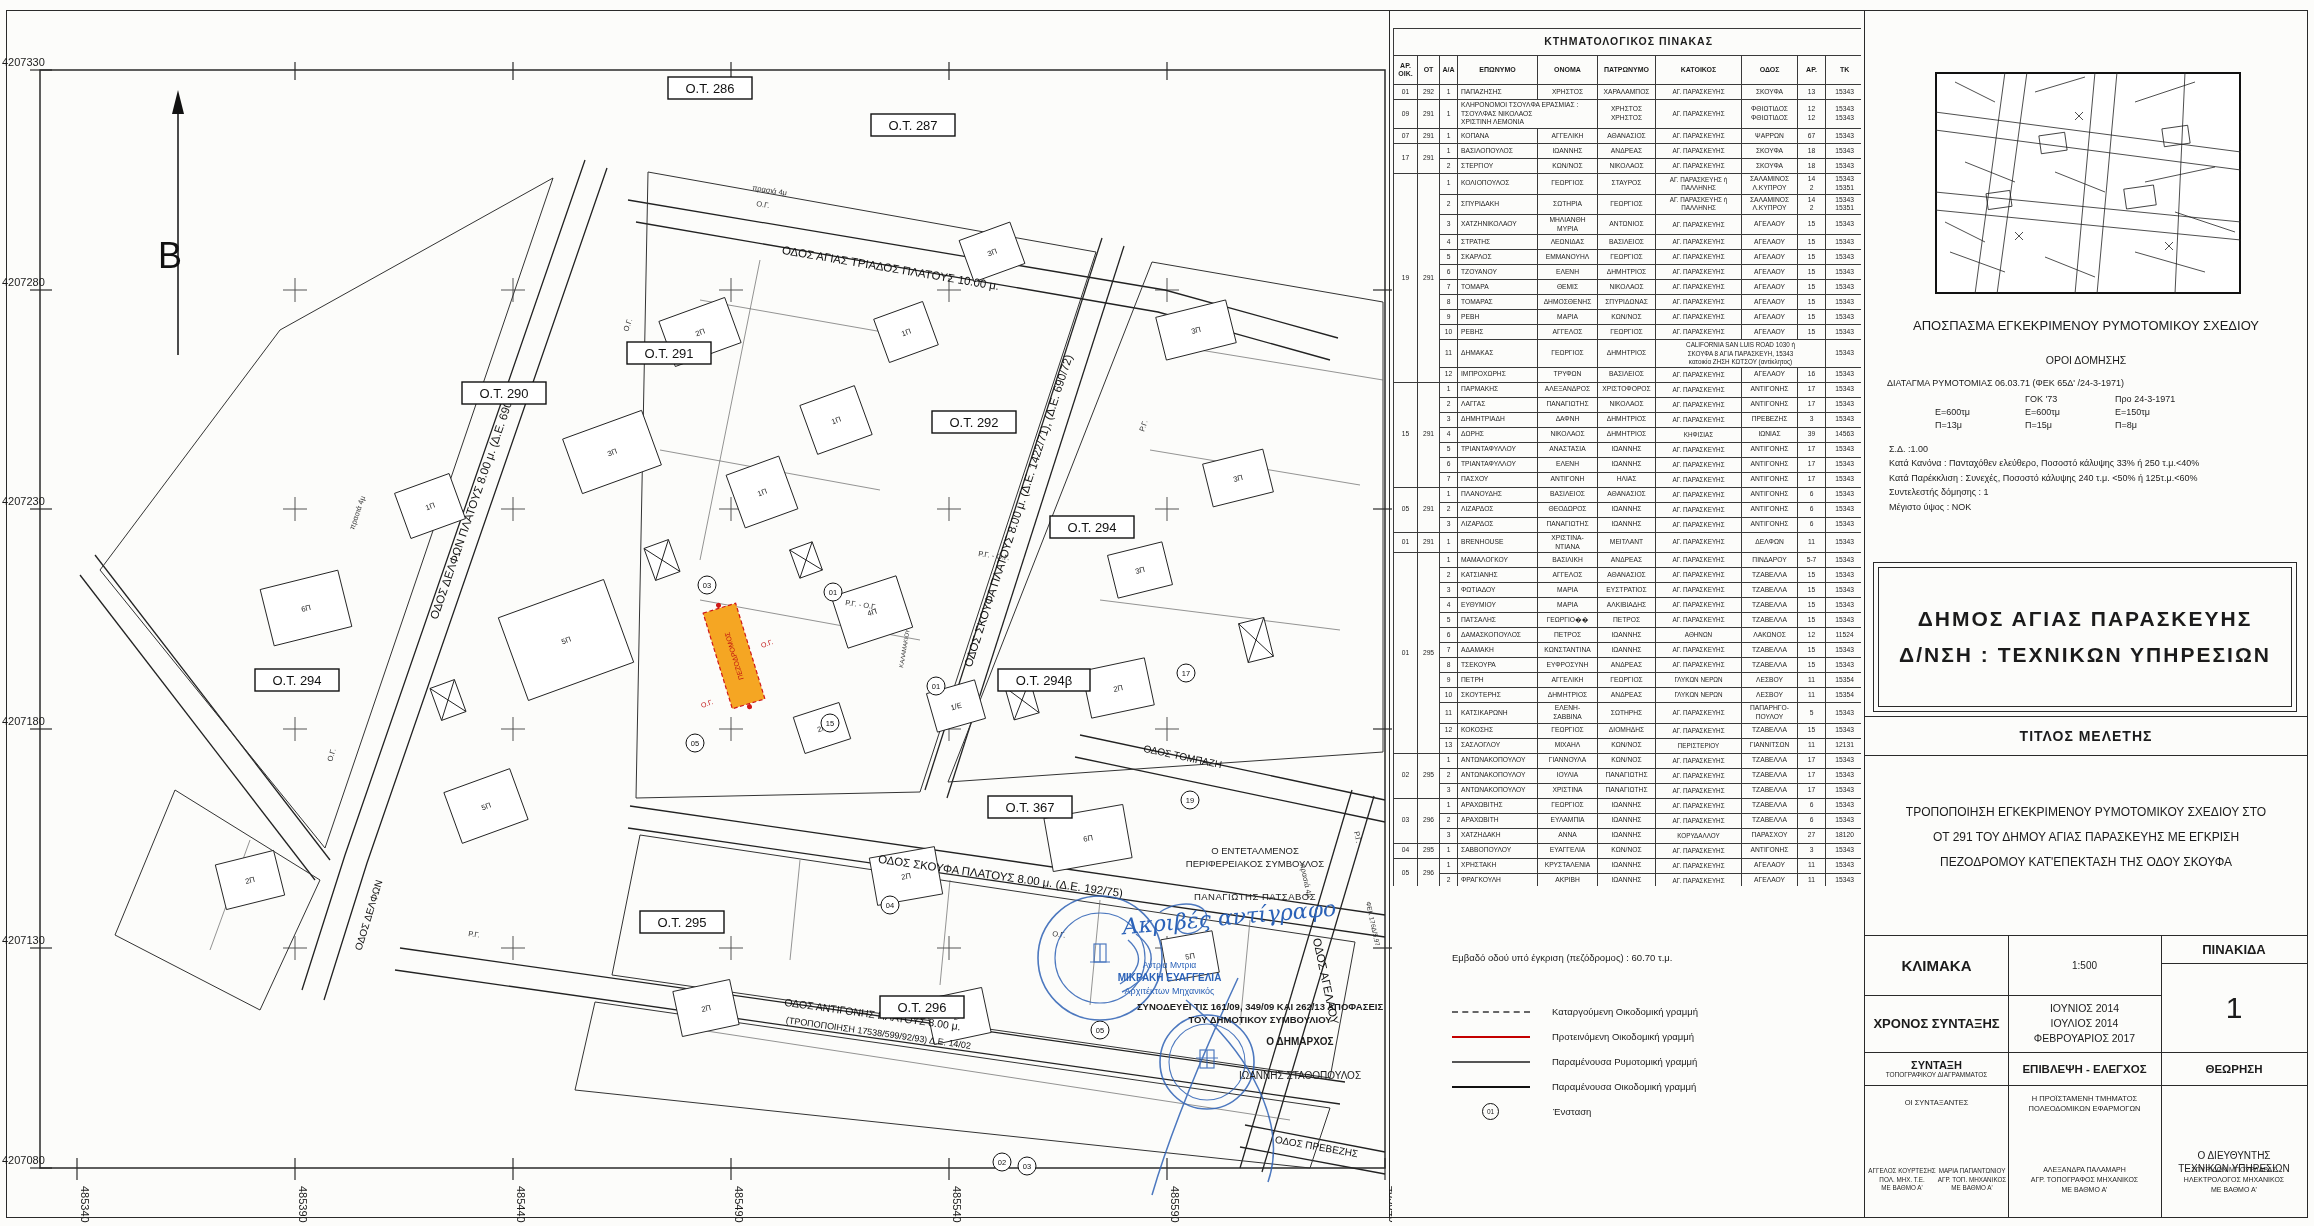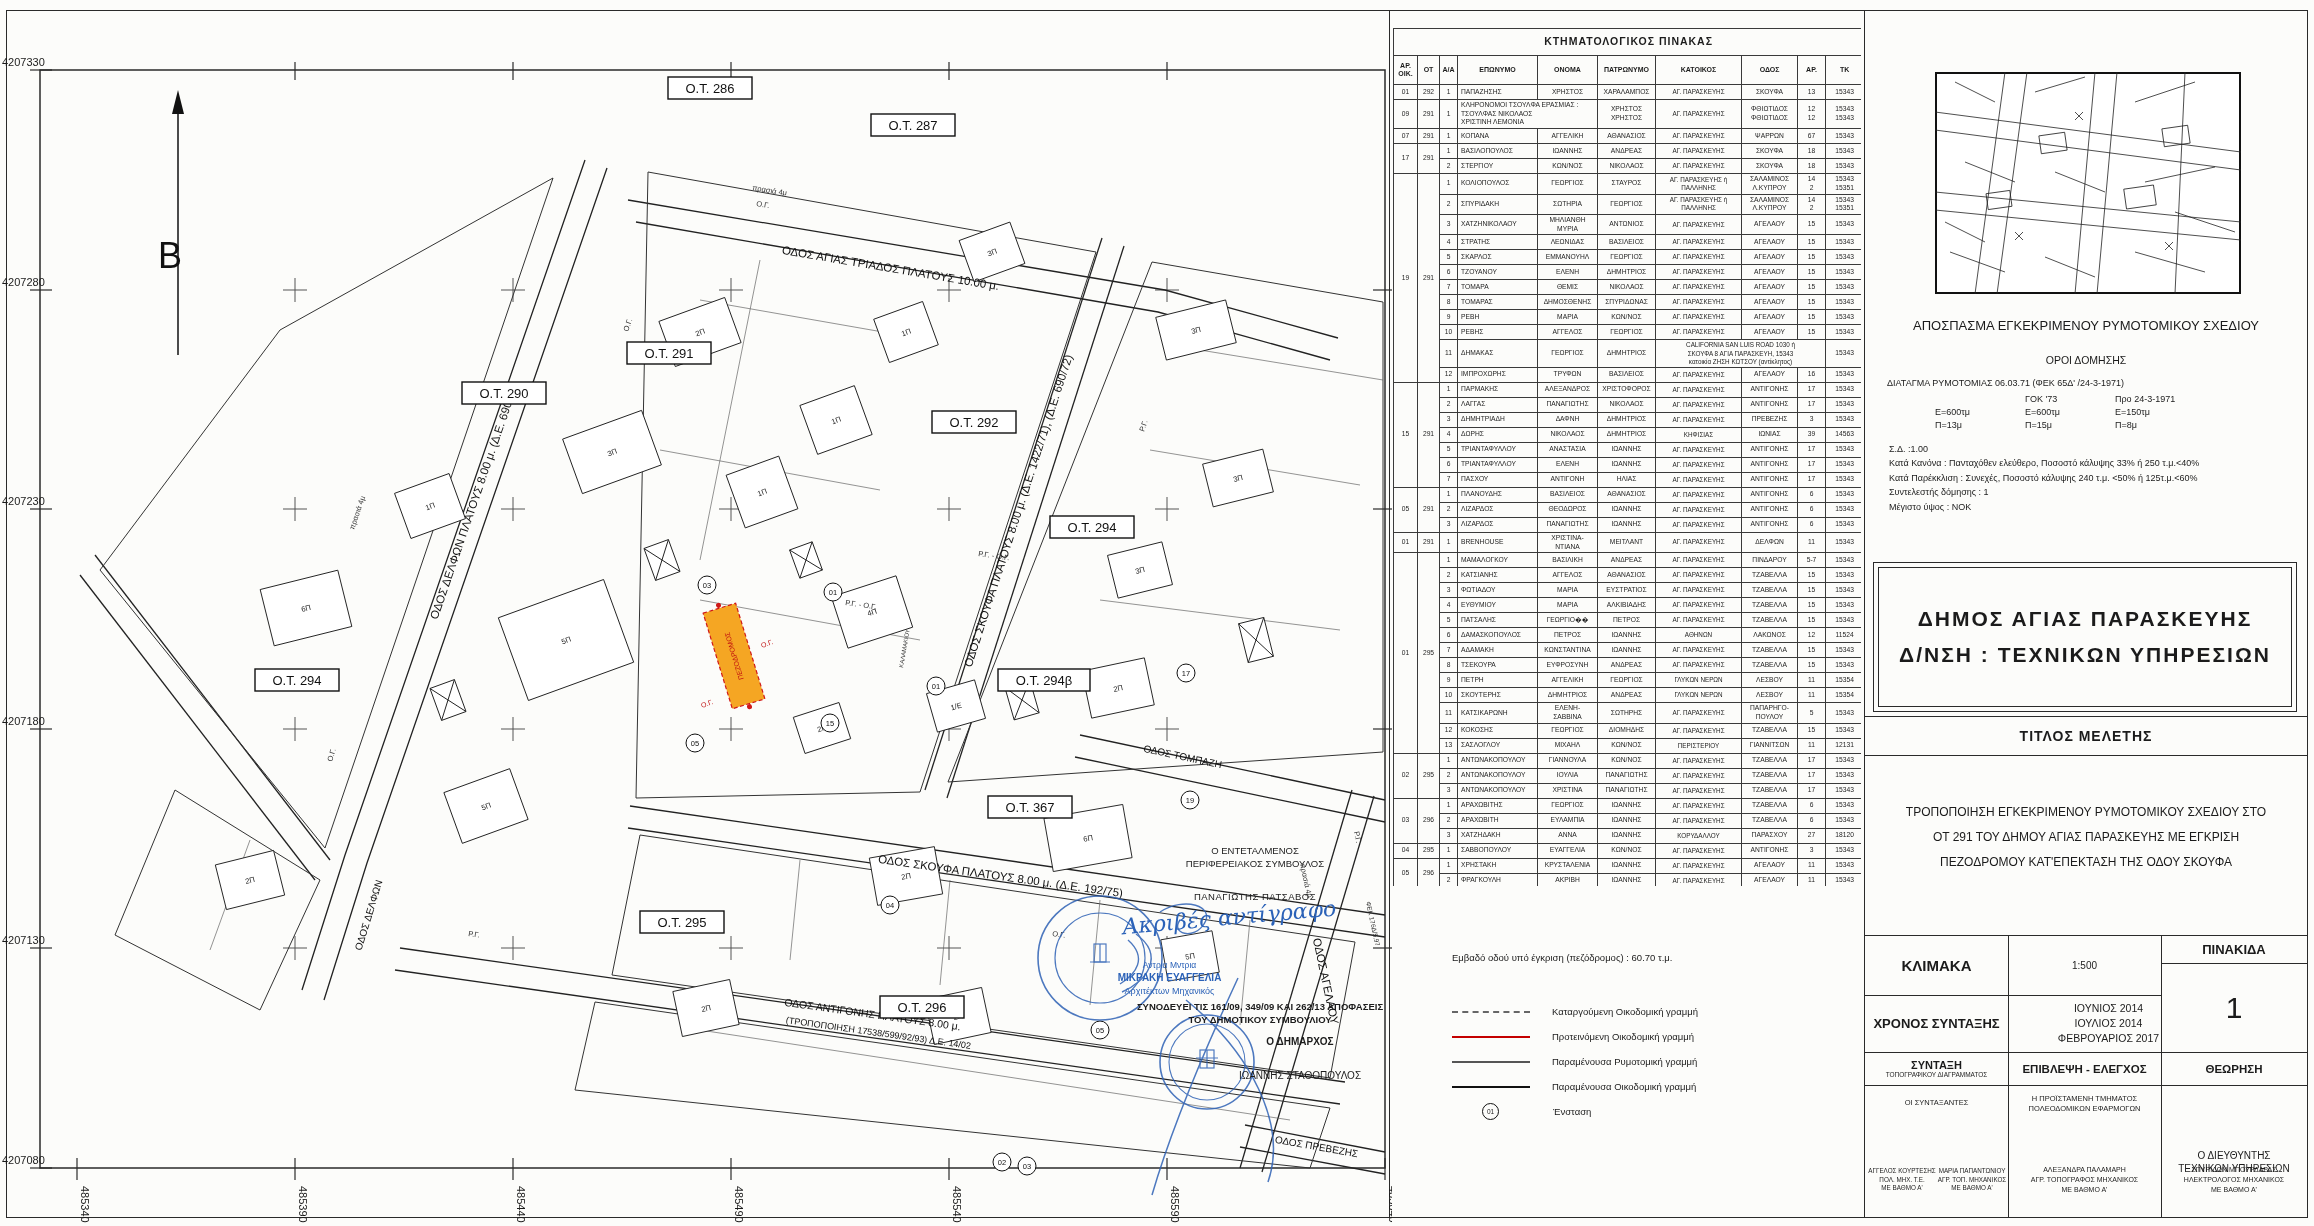--- a/index.html
+++ b/index.html
@@ -1104,7 +1104,7 @@
     <div class="cellbox" style="left:296px;top:925px;width:146px;height:28px;font-size:13px;font-weight:bold;">ΠΙΝΑΚΙΔΑ</div>
     <div class="cellbox" style="left:296px;top:953px;width:146px;height:89px;font-size:30px;">1</div>
     <div class="cellbox" style="left:0;top:985px;width:143px;height:57px;font-size:13px;font-weight:bold;">ΧΡΟΝΟΣ ΣΥΝΤΑΞΗΣ</div>
-    <div class="cellbox pre" style="left:143px;top:985px;width:153px;height:57px;font-size:10.5px;line-height:1.45;margin-left:24px;">ΙΟΥΝΙΟΣ 2014
+    <div class="cellbox pre" style="left:143px;top:985px;width:153px;height:57px;font-size:10.5px;line-height:1.45;">ΙΟΥΝΙΟΣ 2014
 ΙΟΥΛΙΟΣ 2014
 ΦΕΒΡΟΥΑΡΙΟΣ 2017</div>
 

